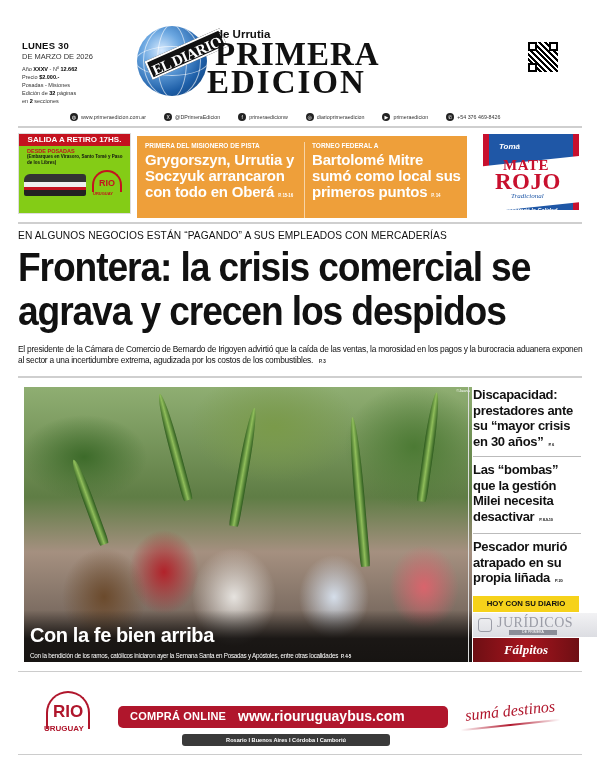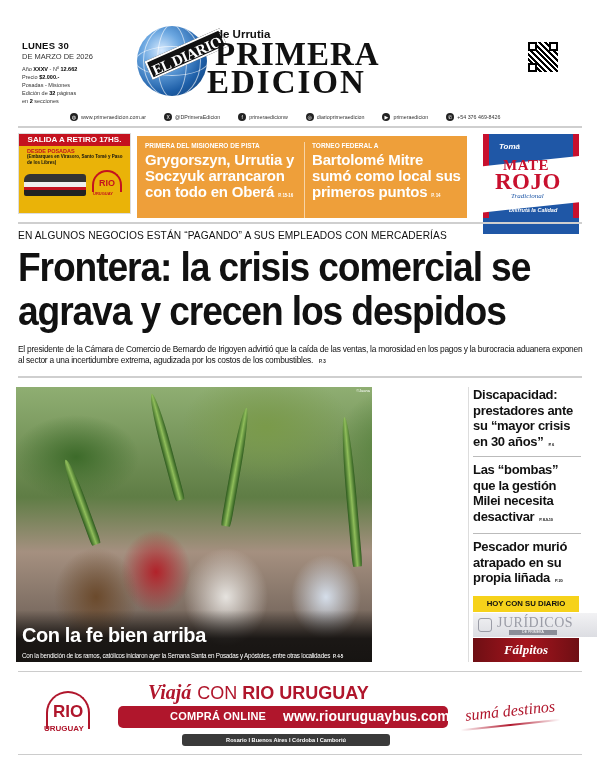--- a/index.html
+++ b/index.html
@@ -33,7 +33,7 @@
 .social .ic{width:8px;height:8px;border-radius:50%;background:#222;color:#fff;font-size:5px;line-height:8px;text-align:center;margin-right:3px;}
 .rule{left:18px;width:564px;height:2px;background:#cfcfcf;}
 
-.busad{left:18px;top:133px;width:113px;height:81px;border:1px solid #ddd;background:#eab308;overflow:hidden;}
+.busad{left:18px;top:133px;width:113px;height:81px;border:1px solid #ddd;background:#84cc16;overflow:hidden;}
 .busad .hd{background:#c4121f;color:#fff;font-weight:bold;font-size:8px;text-align:center;height:12px;line-height:12px;}
 .busad .desde{color:#c4121f;font-size:5.5px;font-weight:bold;margin:2px 0 0 8px;}
 .busad .emb{font-size:4.5px;font-weight:bold;margin-left:8px;line-height:6px;width:100px;}

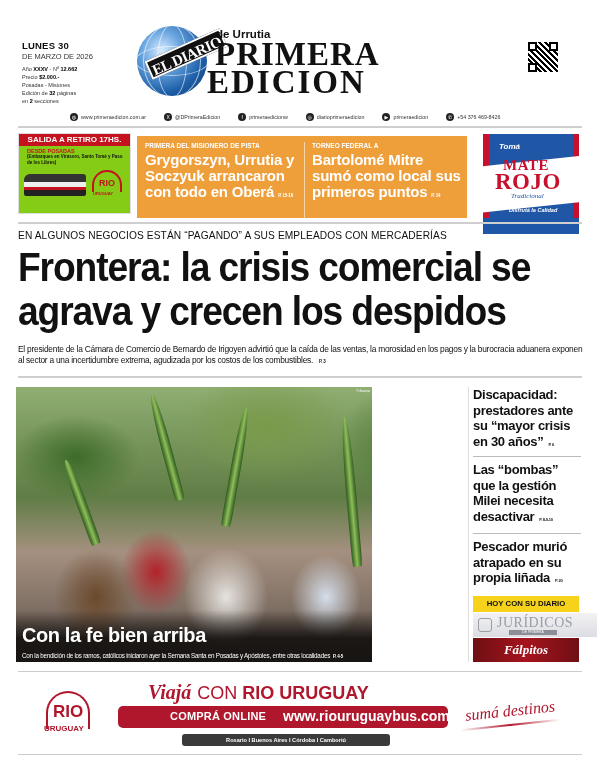--- a/index.html
+++ b/index.html
@@ -50,7 +50,7 @@
 .orange .kick{font-size:6.5px;font-weight:bold;margin-bottom:3px;}
 .orange .hl{font-weight:bold;font-size:15px;line-height:16px;letter-spacing:-.2px;}
 .orange .pg{font-size:4.5px;font-weight:bold;margin-left:4px;}
-.mate{left:483px;top:134px;width:96px;height:100px;background:#1f57a6;overflow:hidden;}
+.mate{left:483px;top:134px;width:96px;height:76px;background:#1f57a6;overflow:hidden;}
 .mate .band{position:absolute;left:-10px;top:27px;width:120px;height:46px;background:#fff;transform:rotate(-6deg);}
 .mate .toma{position:absolute;left:16px;top:8px;color:#fff;font-style:italic;font-weight:bold;font-size:8px;}
 .mate .m{position:absolute;left:20px;top:23px;color:#c8102e;font-family:"Liberation Serif",serif;font-weight:bold;font-size:15px;letter-spacing:.5px;}

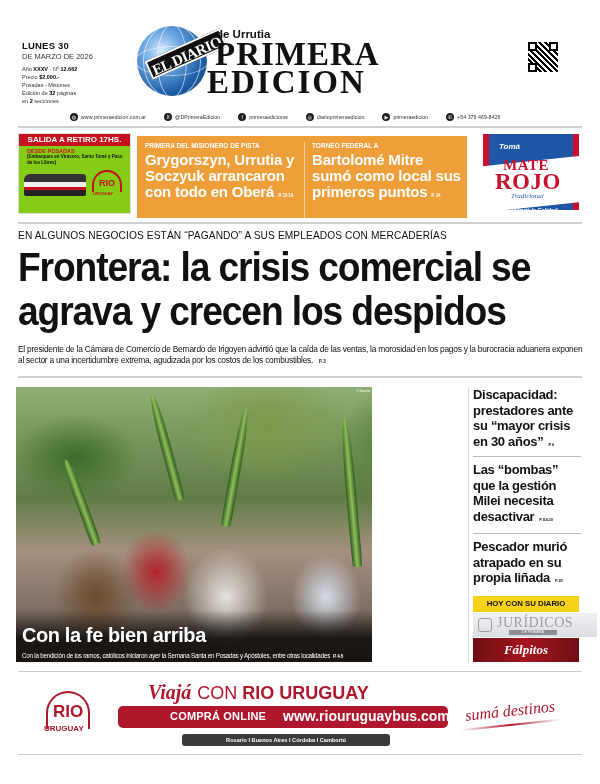--- a/index.html
+++ b/index.html
@@ -65,7 +65,7 @@
 .lede{left:18px;top:344px;width:565px;font-size:8.4px;line-height:11px;letter-spacing:-.25px;}
 .lede .pg{font-size:4.5px;font-weight:bold;margin-left:6px;}
 
-.photo{left:16px;top:387px;width:356px;height:275px;overflow:hidden;background:
+.photo{left:24px;top:387px;width:448px;height:275px;overflow:hidden;background:
 radial-gradient(ellipse 90px 60px at 60px 70px,#3d6b2a,transparent 70%),
 radial-gradient(ellipse 120px 80px at 250px 40px,#7a9a4a,transparent 70%),
 radial-gradient(ellipse 100px 90px at 390px 60px,#4c7a34,transparent 70%),

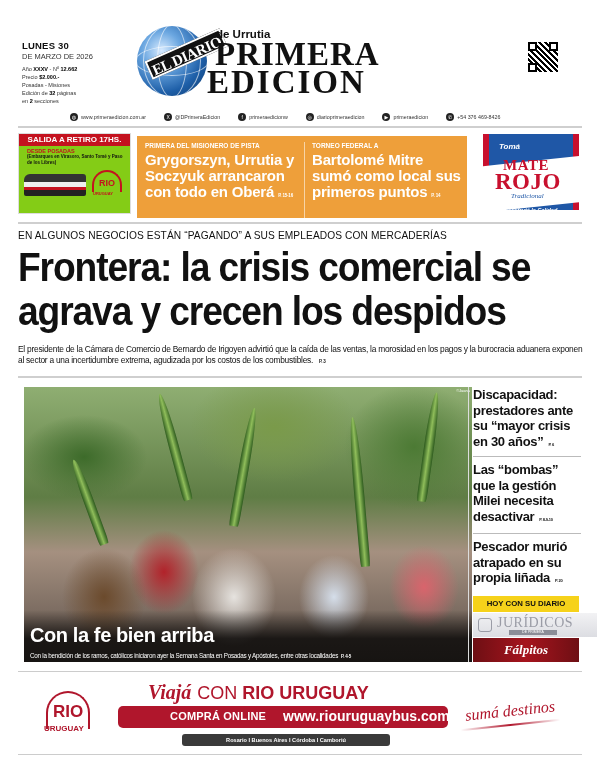--- a/index.html
+++ b/index.html
@@ -233,7 +233,6 @@
       <span>RIO</span>
     </div>
   <div class="rio2">URUGUAY</div>
-  <div class="viaja"><i>Viajá</i><span>CON </span><b>RIO URUGUAY</b></div>
   <div class="pill">
     <span class="a">COMPRÁ ONLINE</span>
     <span class="b">www.riouruguaybus.com</span>

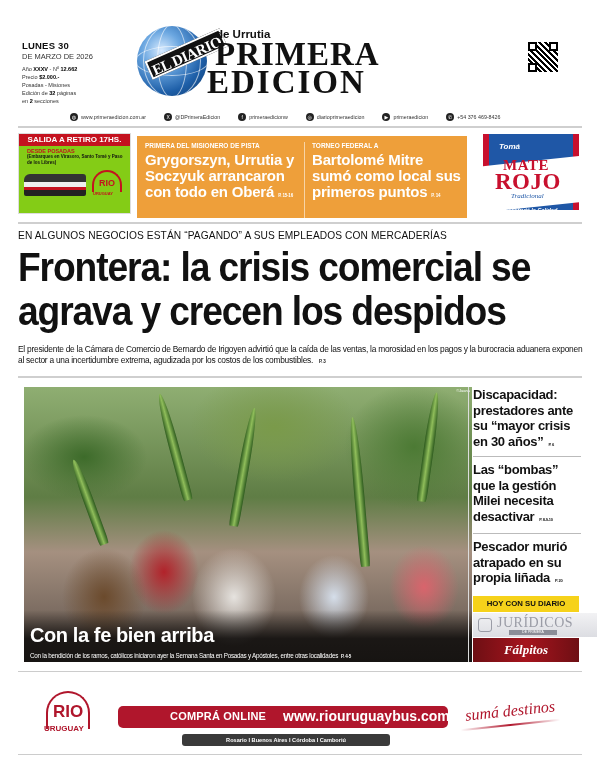--- a/index.html
+++ b/index.html
@@ -101,7 +101,7 @@
 .bottomad .viaja i{font-family:"Liberation Serif",serif;font-weight:bold;font-size:20px;margin-right:6px;}
 .bottomad .viaja b{font-weight:bold;}
 .bottomad .pill{position:absolute;left:100px;top:34px;width:330px;height:22px;background:#b0162c;border-radius:5px;color:#fff;}
-.bottomad .pill .a{position:absolute;left:12px;top:4px;font-weight:bold;font-size:11px;letter-spacing:.2px;margin-left:40px;}
+.bottomad .pill .a{position:absolute;left:12px;top:4px;font-weight:bold;font-size:11px;letter-spacing:.2px;}
 .bottomad .pill .b{position:absolute;left:120px;top:2px;font-weight:bold;font-size:14px;margin-left:45px;}
 .bottomad .cities{position:absolute;left:164px;top:62px;width:208px;height:12px;background:#3a3a3a;border-radius:3px;color:#fff;font-size:5.6px;font-weight:bold;text-align:center;line-height:12px;}
 .bottomad .suma{position:absolute;left:447px;top:30px;color:#b0162c;font-style:italic;font-family:"Liberation Serif",serif;font-size:16px;transform:rotate(-6deg);}

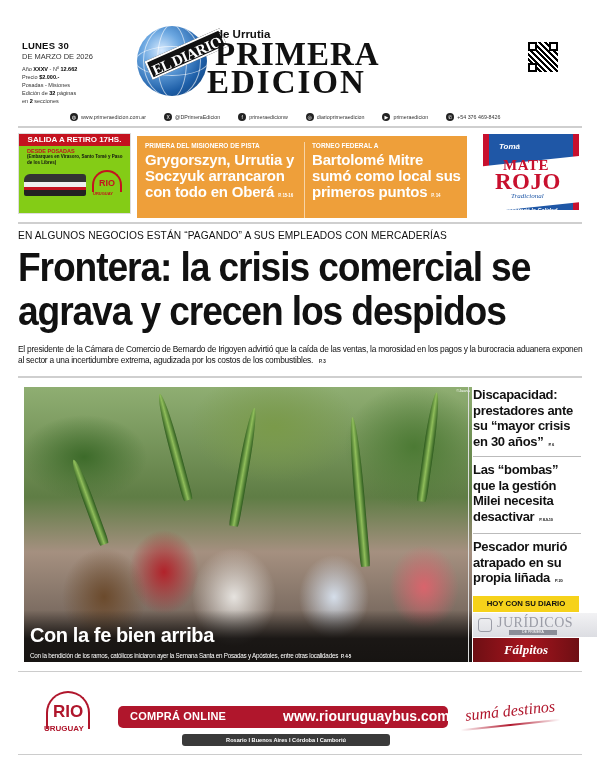--- a/index.html
+++ b/index.html
@@ -102,7 +102,7 @@
 .bottomad .viaja b{font-weight:bold;}
 .bottomad .pill{position:absolute;left:100px;top:34px;width:330px;height:22px;background:#b0162c;border-radius:5px;color:#fff;}
 .bottomad .pill .a{position:absolute;left:12px;top:4px;font-weight:bold;font-size:11px;letter-spacing:.2px;}
-.bottomad .pill .b{position:absolute;left:120px;top:2px;font-weight:bold;font-size:14px;margin-left:45px;}
+.bottomad .pill .b{position:absolute;left:120px;top:2px;font-weight:bold;font-size:14px;}
 .bottomad .cities{position:absolute;left:164px;top:62px;width:208px;height:12px;background:#3a3a3a;border-radius:3px;color:#fff;font-size:5.6px;font-weight:bold;text-align:center;line-height:12px;}
 .bottomad .suma{position:absolute;left:447px;top:30px;color:#b0162c;font-style:italic;font-family:"Liberation Serif",serif;font-size:16px;transform:rotate(-6deg);}
 .bottomad .suma::after{content:"";position:absolute;left:-6px;top:22px;width:100px;height:1.5px;background:linear-gradient(90deg,transparent,#b0162c,transparent);}

